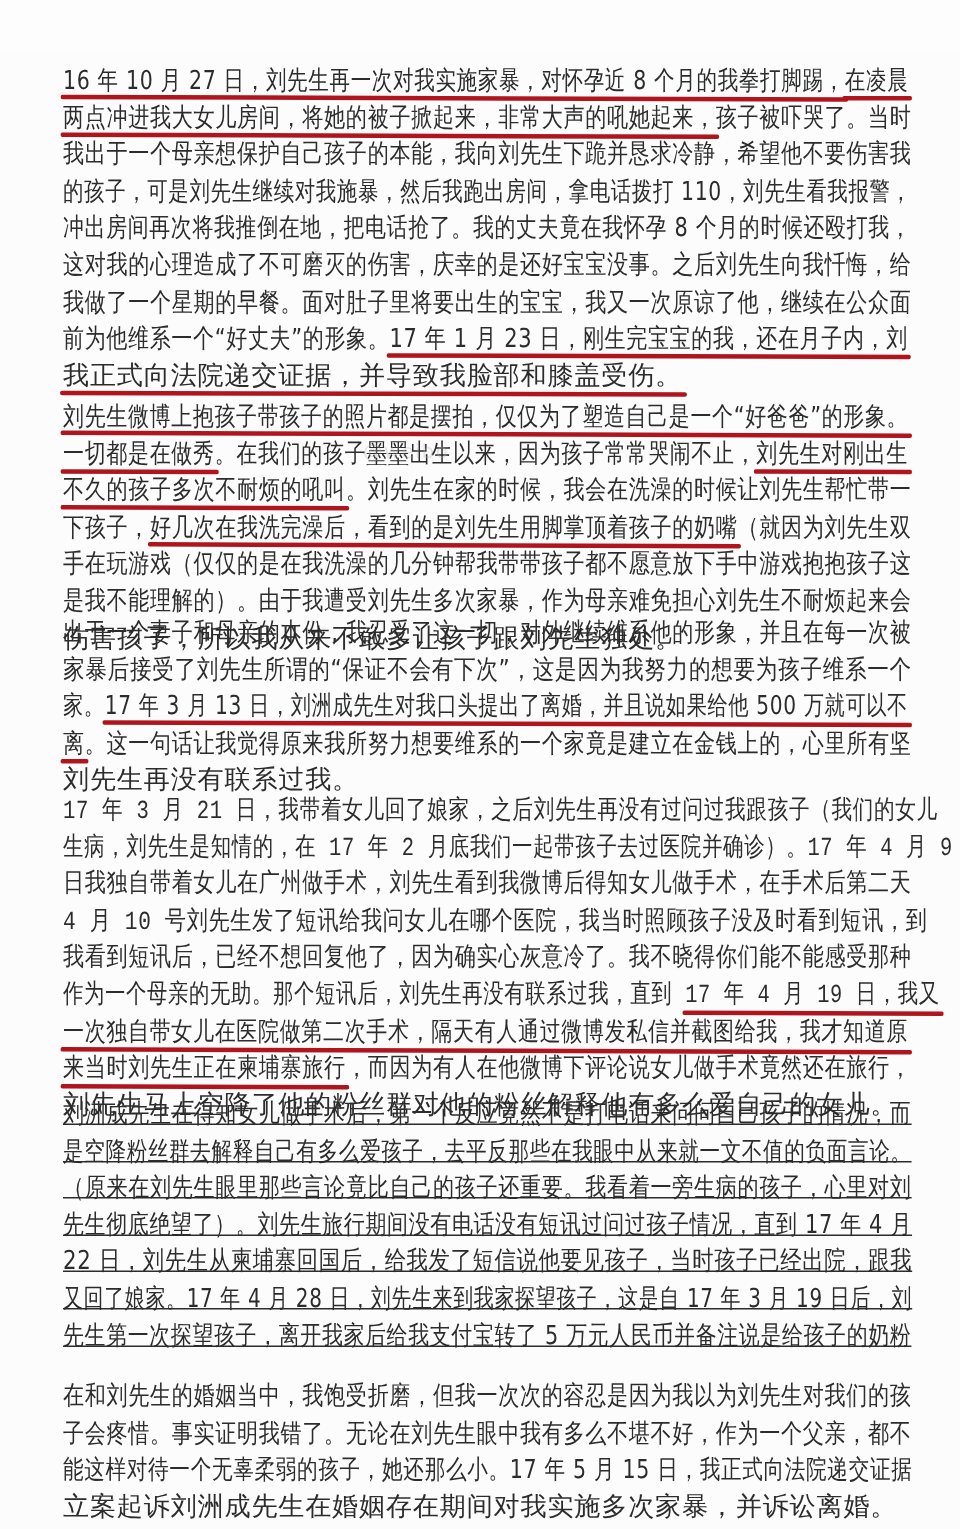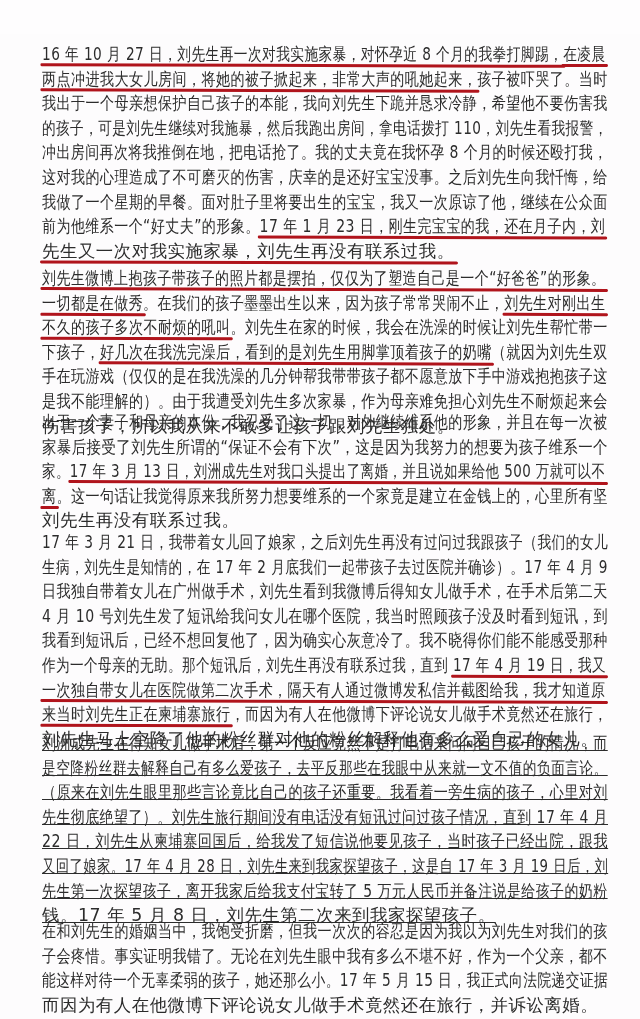--- a/index.html
+++ b/index.html
@@ -47,7 +47,7 @@
       <div class="line" style="transform-origin: left center; transform: scaleX(0.808571);"><span class="seg">这对我的心理造成了不可磨灭的伤害，庆幸的是还好宝宝没事。之后刘先生向我忏悔，给</span></div>
       <div class="line" style="transform-origin: left center; transform: scaleX(0.808571);"><span class="seg">我做了一个星期的早餐。面对肚子里将要出生的宝宝，我又一次原谅了他，继续在公众面</span></div>
       <div class="line" style="transform-origin: left center; transform: scaleX(0.805121);"><span class="seg">前为他维系一个“好丈夫”的形象。</span><span class="seg ul">17 年 1 月 23 日，刚生完宝宝的我，还在月子内，刘</span></div>
-      <div class="line"><span class="seg ul">先生又一次对我实施家暴，刘先生再没有联系过我。</span></div>
+      <div class="line"><span class="seg ul">我正式向法院递交证据，并导致我脸部和膝盖受伤。</span></div>
     </div>
     <div class="para" style="top: 232px;">
       <div class="line" style="transform-origin: left center; transform: scaleX(0.803977);"><span class="seg ul">刘先生微博上抱孩子带孩子的照片都是摆拍，仅仅为了塑造自己是一个“好爸爸”的形象。</span></div>

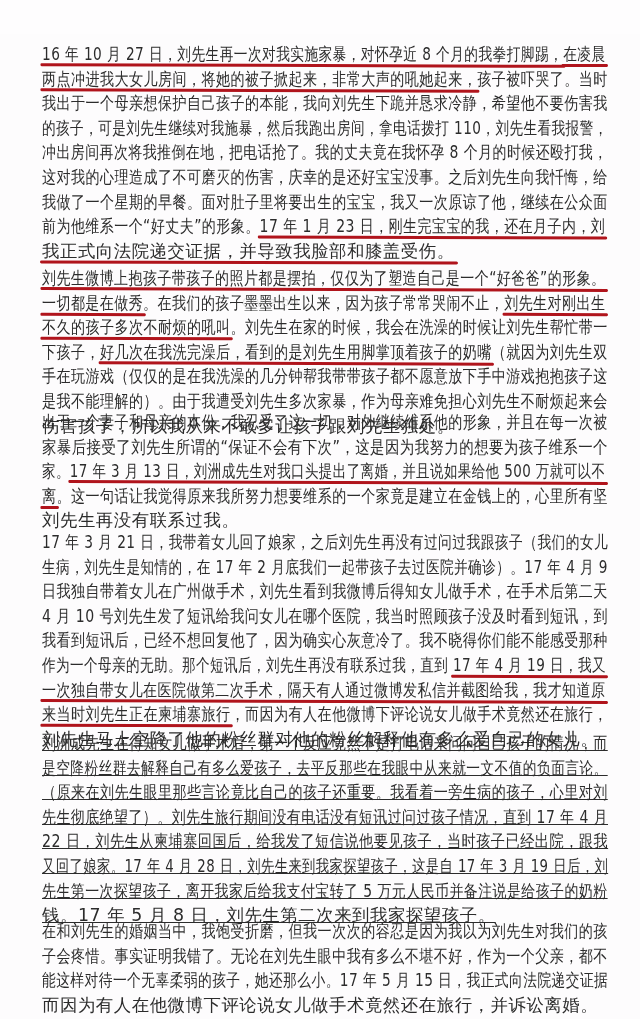--- a/index.html
+++ b/index.html
@@ -65,7 +65,7 @@
       <div class="line" style="transform-origin: left center; transform: scaleX(0.808571);"><span class="seg ul">离</span><span class="seg">。这一句话让我觉得原来我所努力想要维系的一个家竟是建立在金钱上的，心里所有坚</span></div>
       <div class="line"><span class="seg">刘先生再没有联系过我。</span></div>
     </div>
-    <div class="para" style="top: 496px;">
+    <div class="para" style="top: 496px; font-family: Liberation Mono, monospace;">
       <div class="line" style="transform-origin: left center; transform: scaleX(0.790503);"><span class="seg">17 年 3 月 21 日，我带着女儿回了娘家，之后刘先生再没有过问过我跟孩子（我们的女儿</span></div>
       <div class="line" style="transform-origin: left center; transform: scaleX(0.783934);"><span class="seg">生病，刘先生是知情的，在 17 年 2 月底我们一起带孩子去过医院并确诊）。17 年 4 月 9</span></div>
       <div class="line" style="transform-origin: left center; transform: scaleX(0.808571);"><span class="seg">日我独自带着女儿在广州做手术，刘先生看到我微博后得知女儿做手术，在手术后第二天</span></div>

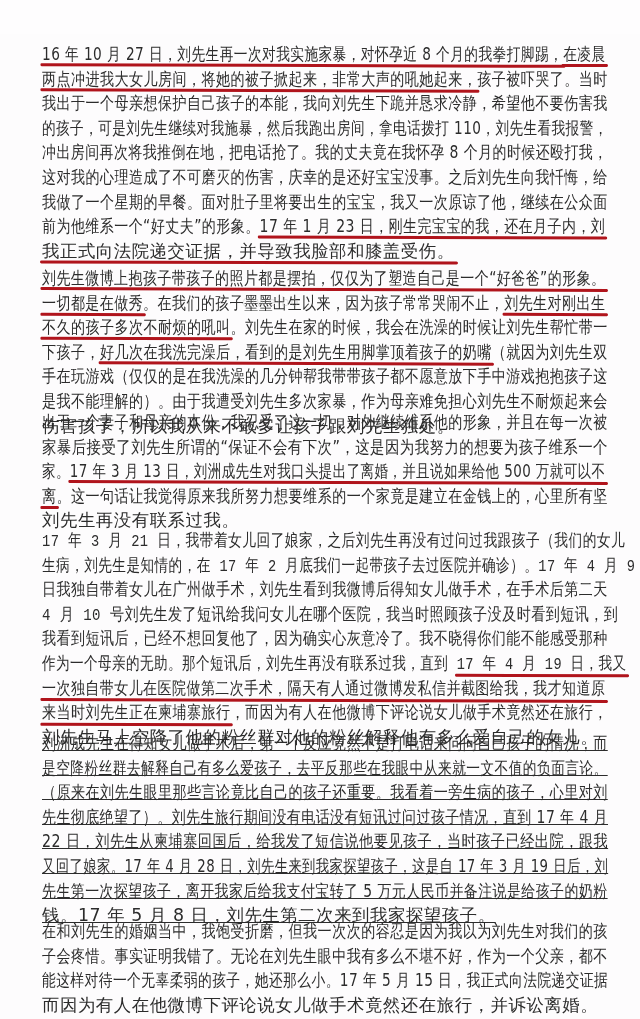--- a/index.html
+++ b/index.html
@@ -84,7 +84,6 @@
       <div class="line" style="transform-origin: left center; transform: scaleX(0.816739);"><span class="seg">22 日，刘先生从柬埔寨回国后，给我发了短信说他要见孩子，当时孩子已经出院，跟我</span></div>
       <div class="line" style="transform-origin: left center; transform: scaleX(0.7659);"><span class="seg">又回了娘家。17 年 4 月 28 日，刘先生来到我家探望孩子，这是自 17 年 3 月 19 日后，刘</span></div>
       <div class="line" style="transform-origin: left center; transform: scaleX(0.8017);"><span class="seg">先生第一次探望孩子，离开我家后给我支付宝转了 5 万元人民币并备注说是给孩子的奶粉</span></div>
-      <div class="line"><span class="seg">钱。17 年 5 月 8 日，刘先生第二次来到我家探望孩子。</span></div>
     </div>
     <div class="para" style="top: 885px;">
       <div class="line" style="transform-origin: left center; transform: scaleX(0.808571);"><span class="seg">在和刘先生的婚姻当中，我饱受折磨，但我一次次的容忍是因为我以为刘先生对我们的孩</span></div>

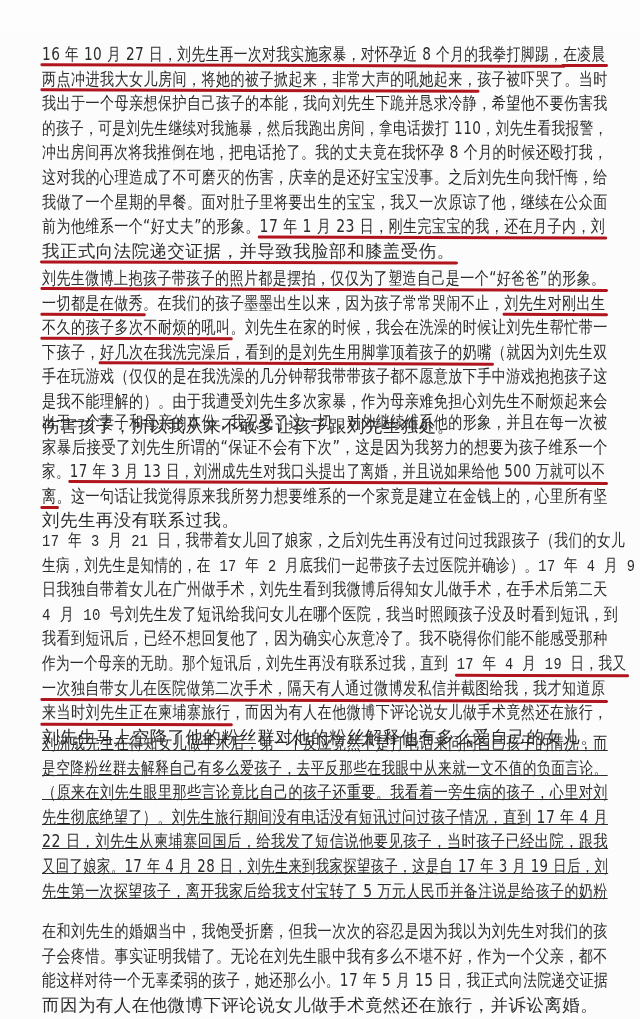--- a/index.html
+++ b/index.html
@@ -89,7 +89,7 @@
       <div class="line" style="transform-origin: left center; transform: scaleX(0.808571);"><span class="seg">在和刘先生的婚姻当中，我饱受折磨，但我一次次的容忍是因为我以为刘先生对我们的孩</span></div>
       <div class="line" style="transform-origin: left center; transform: scaleX(0.808571);"><span class="seg">子会疼惜。事实证明我错了。无论在刘先生眼中我有多么不堪不好，作为一个父亲，都不</span></div>
       <div class="line" style="transform-origin: left center; transform: scaleX(0.790503);"><span class="seg">能这样对待一个无辜柔弱的孩子，她还那么小。17 年 5 月 15 日，我正式向法院递交证据</span></div>
-      <div class="line"><span class="seg">而因为有人在他微博下评论说女儿做手术竟然还在旅行，并诉讼离婚。</span></div>
+      <div class="line"><span class="seg">立案起诉刘洲成先生在婚姻存在期间对我实施多次家暴，并诉讼离婚。</span></div>
     </div>
     <div class="watermark">@weibo</div>
   </div>

